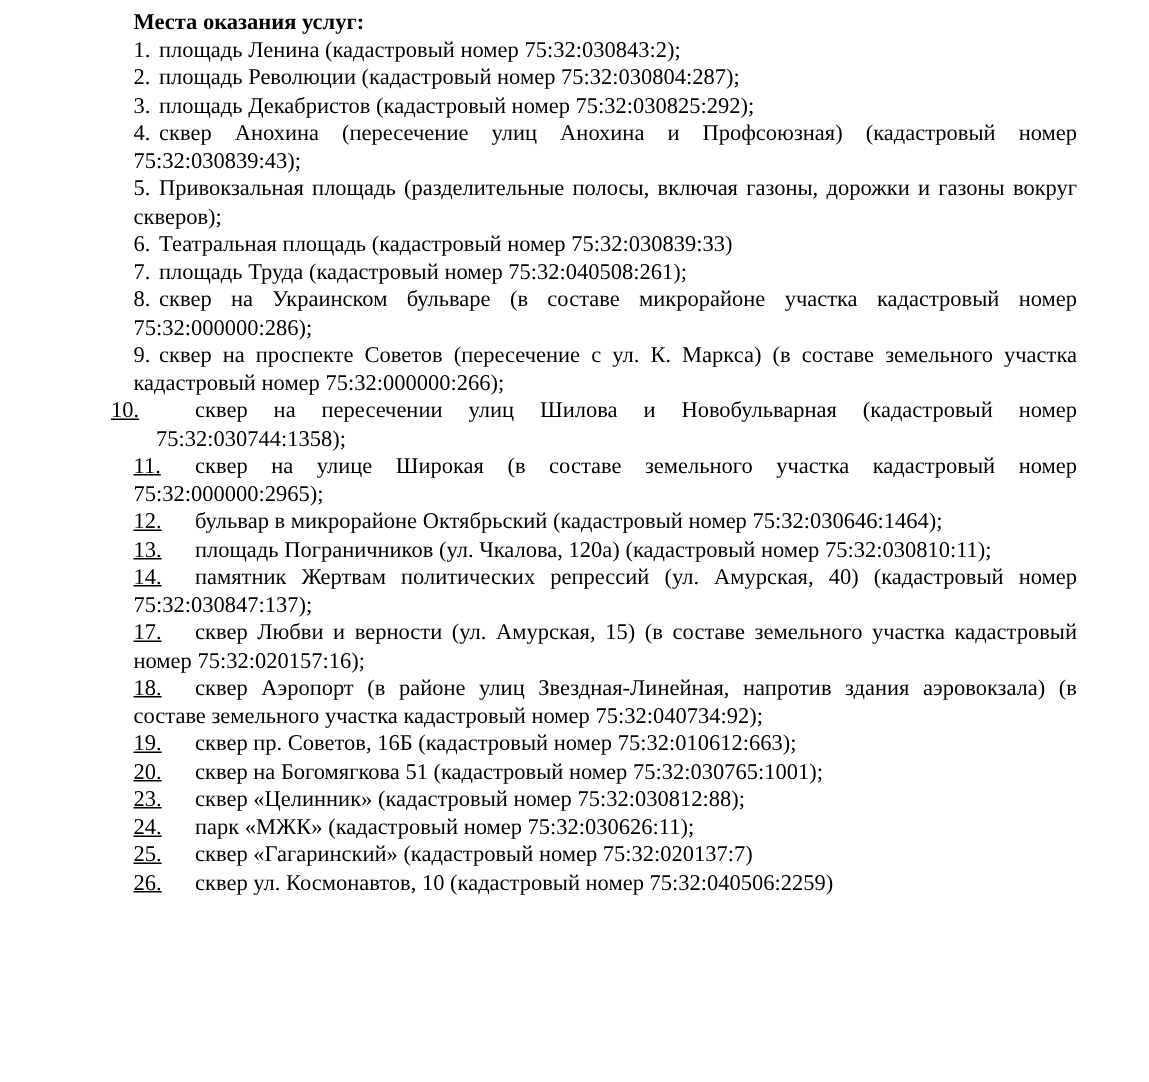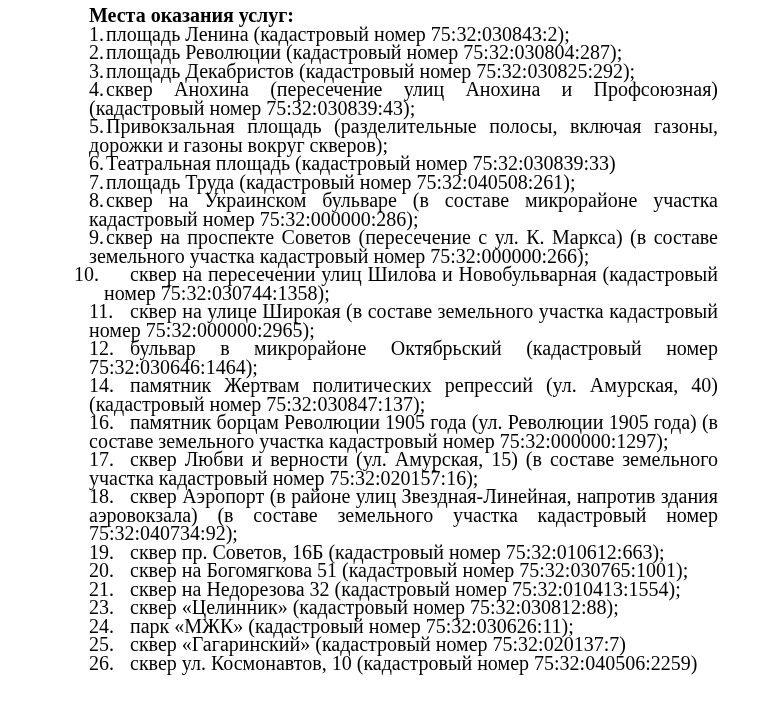--- a/index.html
+++ b/index.html
@@ -15,7 +15,7 @@
     height: 721px;
     padding: 6px 48px 8px 89px;
     font-family: "Liberation Serif", "DejaVu Serif", serif;
-    font-size: 20px;
+    font-size: 15px;
     line-height: 18.5px;
     color: #000000;
   }

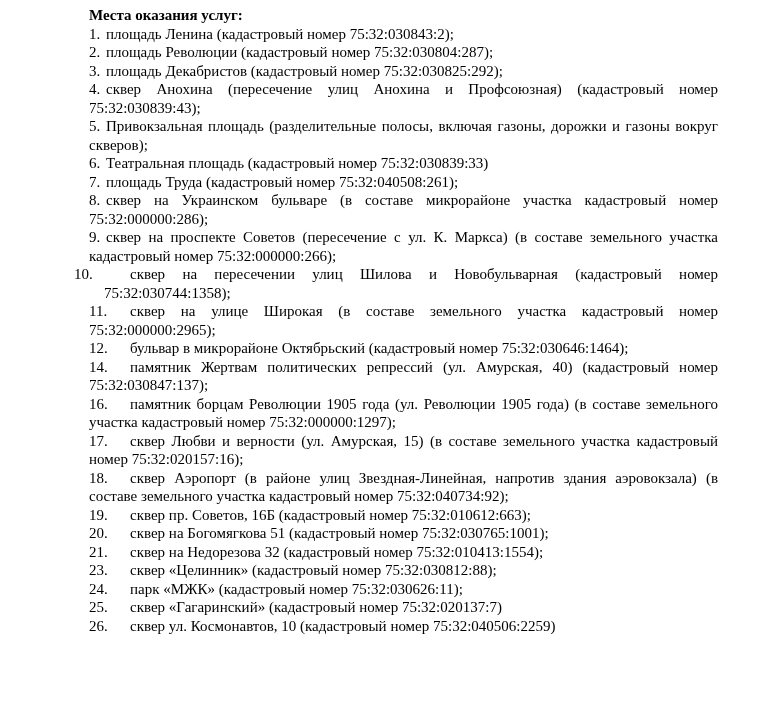--- a/index.html
+++ b/index.html
@@ -33,6 +33,7 @@
   }
   .num.wide {
     width: 41px;
+    text-decoration: underline;
   }
   
   #list .item:nth-child(10) {

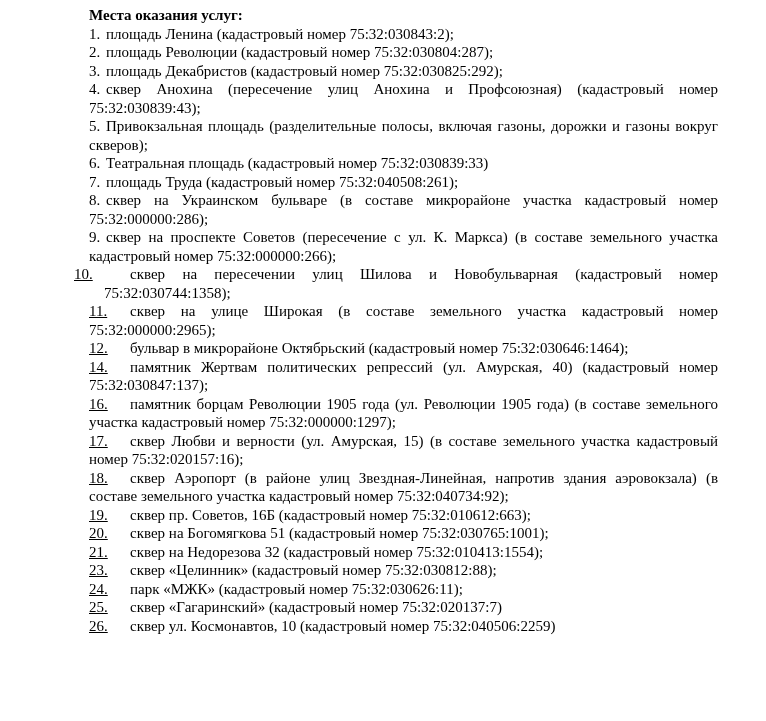--- a/index.html
+++ b/index.html
@@ -59,6 +59,7 @@
       <p class="item"><span class="num wide">10.</span><span>сквер на пересечении улиц Шилова и Новобульварная (кадастровый номер 75:32:030744:1358);</span></p>
       <p class="item"><span class="num wide">11.</span><span>сквер на улице Широкая (в составе земельного участка кадастровый номер 75:32:000000:2965);</span></p>
       <p class="item"><span class="num wide">12.</span><span>бульвар в микрорайоне Октябрьский (кадастровый номер 75:32:030646:1464);</span></p>
+      <p class="item"><span class="num wide">13.</span><span>площадь Пограничников (ул. Чкалова, 120а) (кадастровый номер 75:32:030810:11);</span></p>
       <p class="item"><span class="num wide">14.</span><span>памятник Жертвам политических репрессий (ул. Амурская, 40) (кадастровый номер 75:32:030847:137);</span></p>
       <p class="item"><span class="num wide">16.</span><span>памятник борцам Революции 1905 года (ул. Революции 1905 года) (в составе земельного участка кадастровый номер 75:32:000000:1297);</span></p>
       <p class="item"><span class="num wide">17.</span><span>сквер Любви и верности (ул. Амурская, 15) (в составе земельного участка кадастровый номер 75:32:020157:16);</span></p>

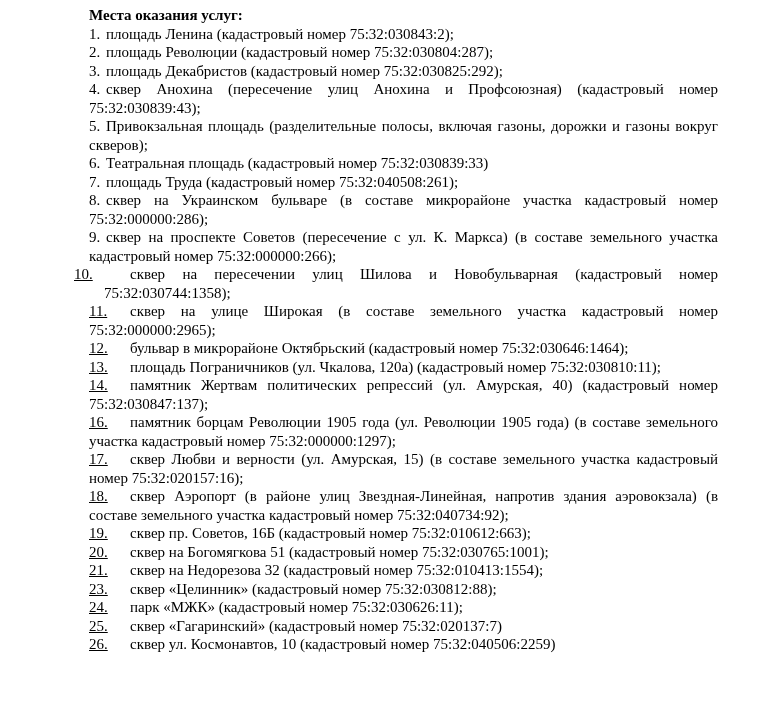--- a/index.html
+++ b/index.html
@@ -61,7 +61,6 @@
       <p class="item"><span class="num wide">12.</span><span>бульвар в микрорайоне Октябрьский (кадастровый номер 75:32:030646:1464);</span></p>
       <p class="item"><span class="num wide">13.</span><span>площадь Пограничников (ул. Чкалова, 120а) (кадастровый номер 75:32:030810:11);</span></p>
       <p class="item"><span class="num wide">14.</span><span>памятник Жертвам политических репрессий (ул. Амурская, 40) (кадастровый номер 75:32:030847:137);</span></p>
-      <p class="item"><span class="num wide">16.</span><span>памятник борцам Революции 1905 года (ул. Революции 1905 года) (в составе земельного участка кадастровый номер 75:32:000000:1297);</span></p>
       <p class="item"><span class="num wide">17.</span><span>сквер Любви и верности (ул. Амурская, 15) (в составе земельного участка кадастровый номер 75:32:020157:16);</span></p>
       <p class="item"><span class="num wide">18.</span><span>сквер Аэропорт (в районе улиц Звездная-Линейная, напротив здания аэровокзала) (в составе земельного участка кадастровый номер 75:32:040734:92);</span></p>
       <p class="item"><span class="num wide">19.</span><span>сквер пр. Советов, 16Б (кадастровый номер 75:32:010612:663);</span></p>

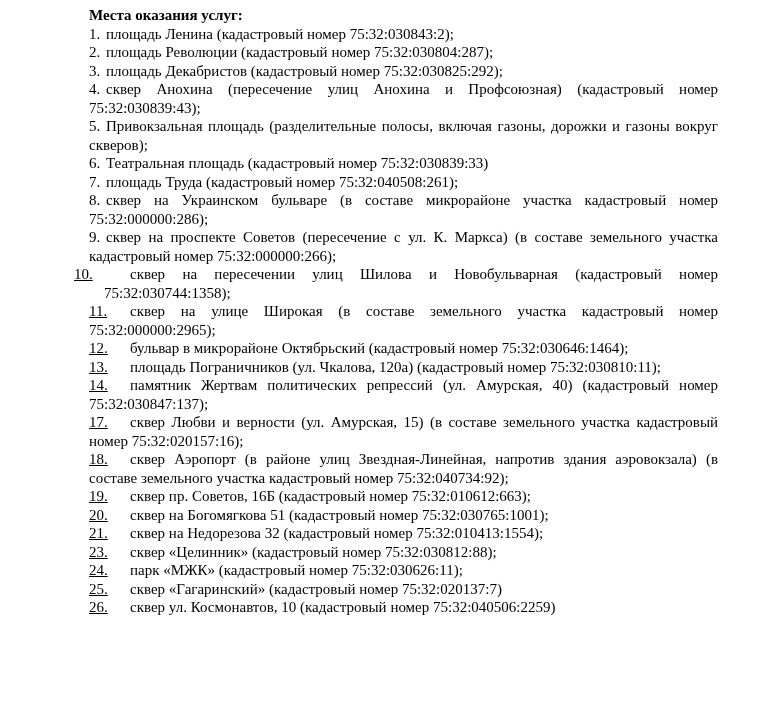--- a/index.html
+++ b/index.html
@@ -65,7 +65,6 @@
       <p class="item"><span class="num wide">18.</span><span>сквер Аэропорт (в районе улиц Звездная-Линейная, напротив здания аэровокзала) (в составе земельного участка кадастровый номер 75:32:040734:92);</span></p>
       <p class="item"><span class="num wide">19.</span><span>сквер пр. Советов, 16Б (кадастровый номер 75:32:010612:663);</span></p>
       <p class="item"><span class="num wide">20.</span><span>сквер на Богомягкова 51 (кадастровый номер 75:32:030765:1001);</span></p>
-      <p class="item"><span class="num wide">21.</span><span>сквер на Недорезова 32 (кадастровый номер 75:32:010413:1554);</span></p>
       <p class="item"><span class="num wide">23.</span><span>сквер «Целинник» (кадастровый номер 75:32:030812:88);</span></p>
       <p class="item"><span class="num wide">24.</span><span>парк «МЖК» (кадастровый номер 75:32:030626:11);</span></p>
       <p class="item"><span class="num wide">25.</span><span>сквер «Гагаринский» (кадастровый номер 75:32:020137:7)</span></p>

